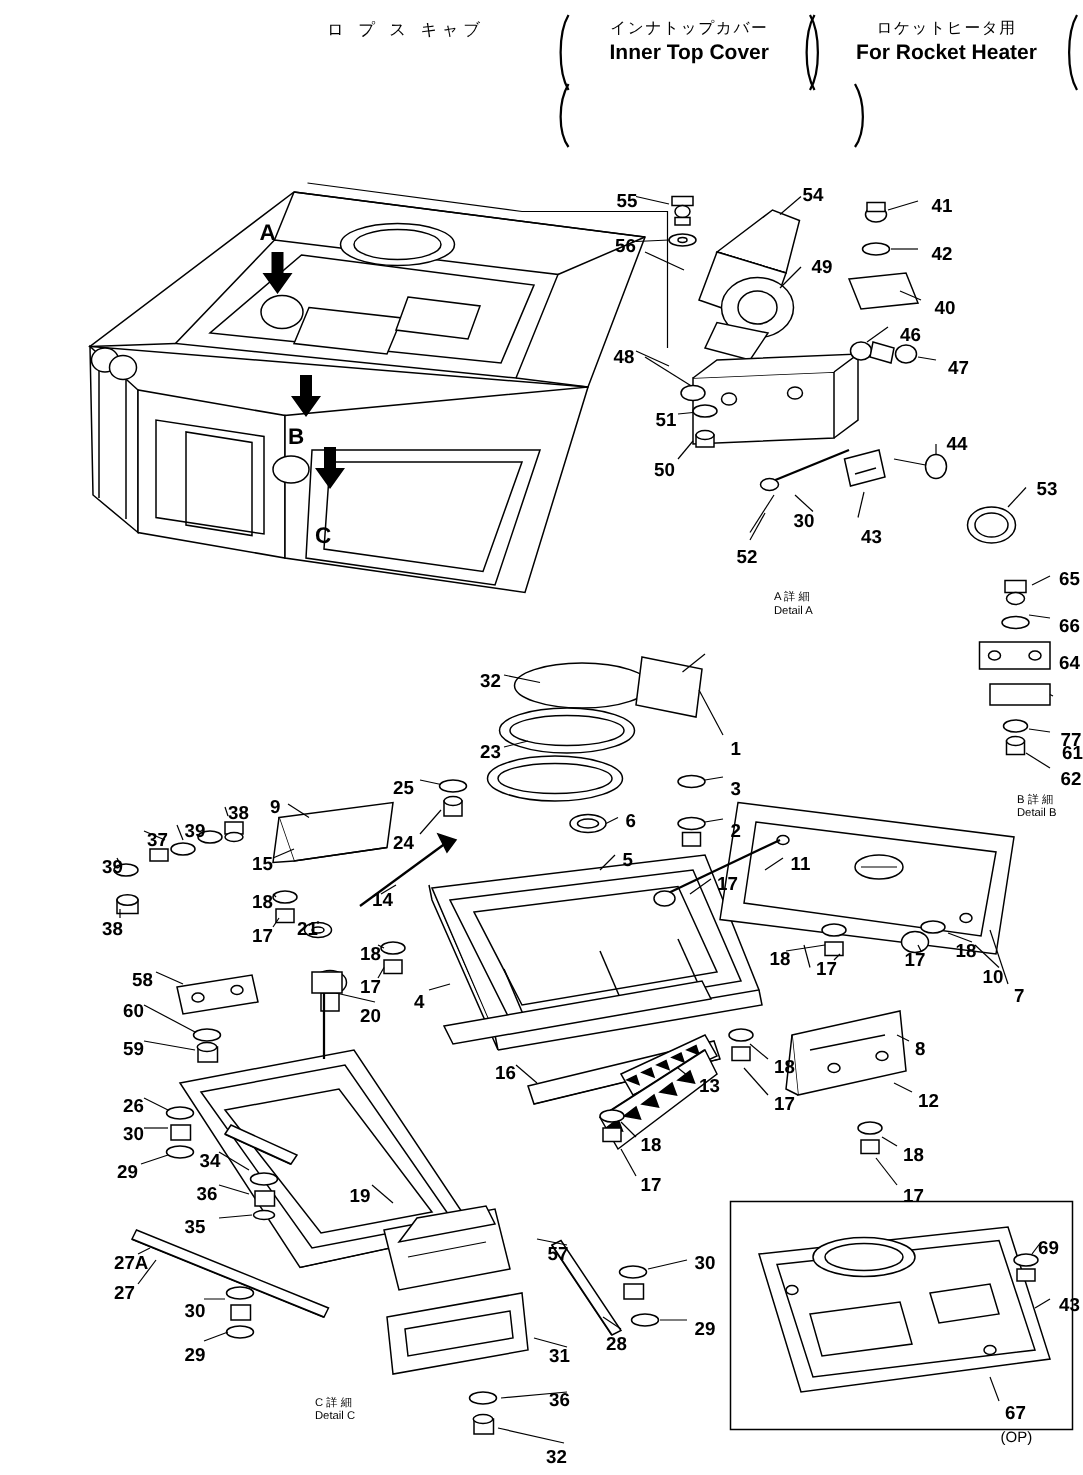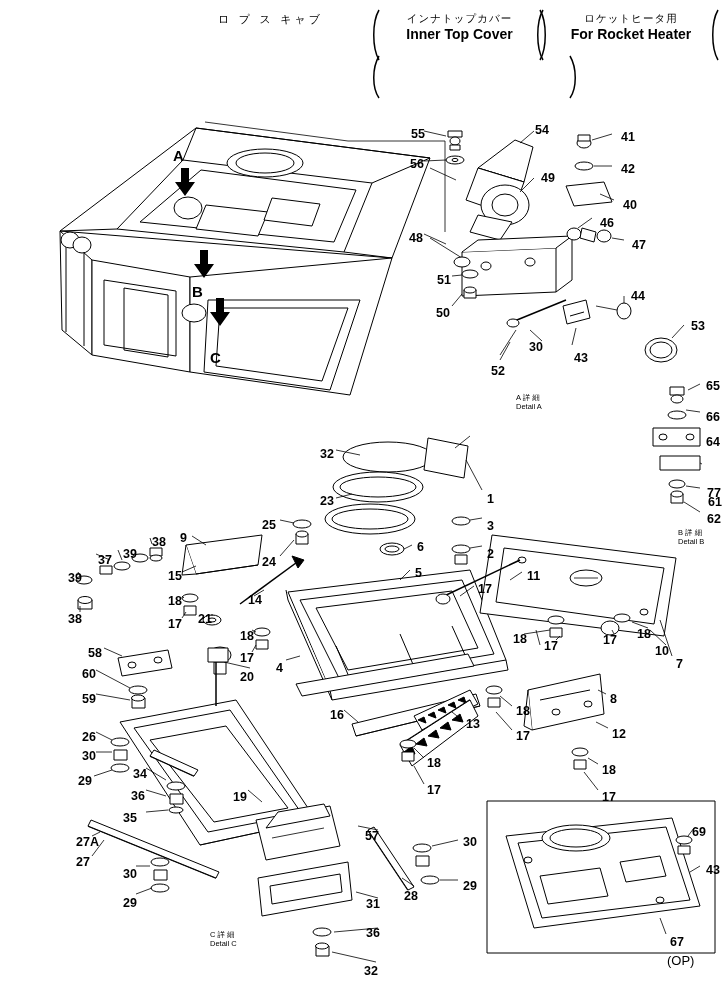--- a/index.html
+++ b/index.html
@@ -19,7 +19,7 @@
   .n{position:absolute;font-family:"Liberation Sans",sans-serif;font-size:12.5px;font-weight:bold;
      white-space:nowrap;line-height:1;}
   .det{position:absolute;font-family:"Liberation Sans",sans-serif;font-size:7.5px;font-weight:normal;line-height:1.25;white-space:nowrap;}
-  .op{position:absolute;font-family:"Liberation Sans",sans-serif;font-size:13px;}
+  .op{position:absolute;font-family:"Liberation Sans",sans-serif;font-size:10px;}
 
   svg.art{position:absolute;left:0;top:0;width:722px;height:983px;}
   svg.art *{vector-effect:non-scaling-stroke;}

